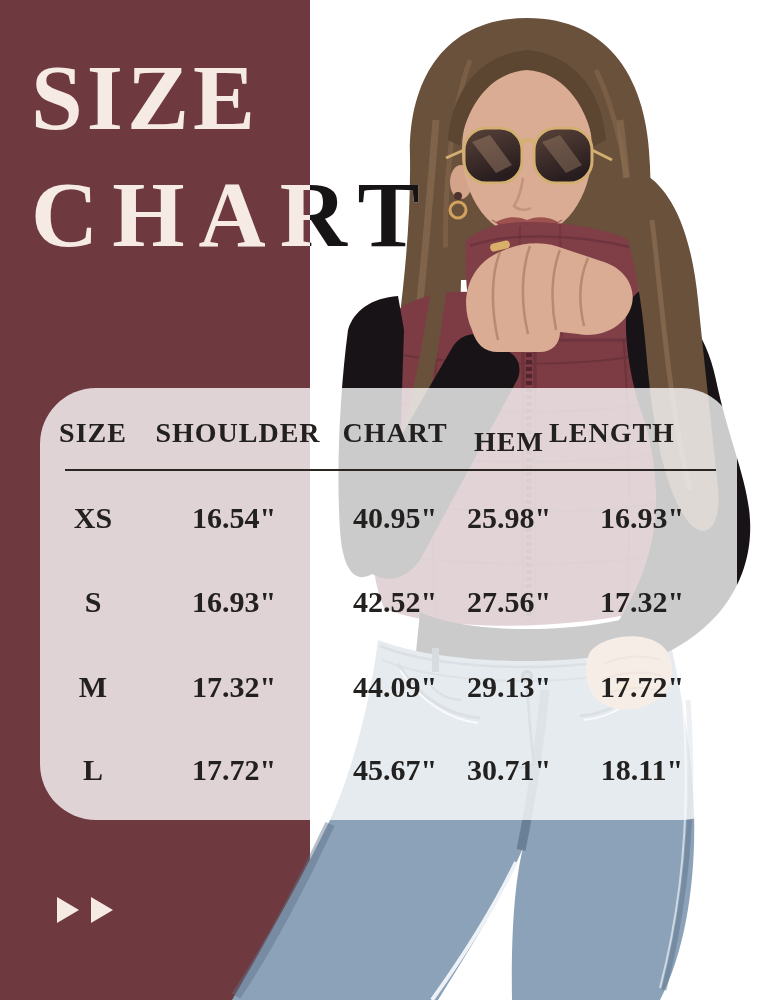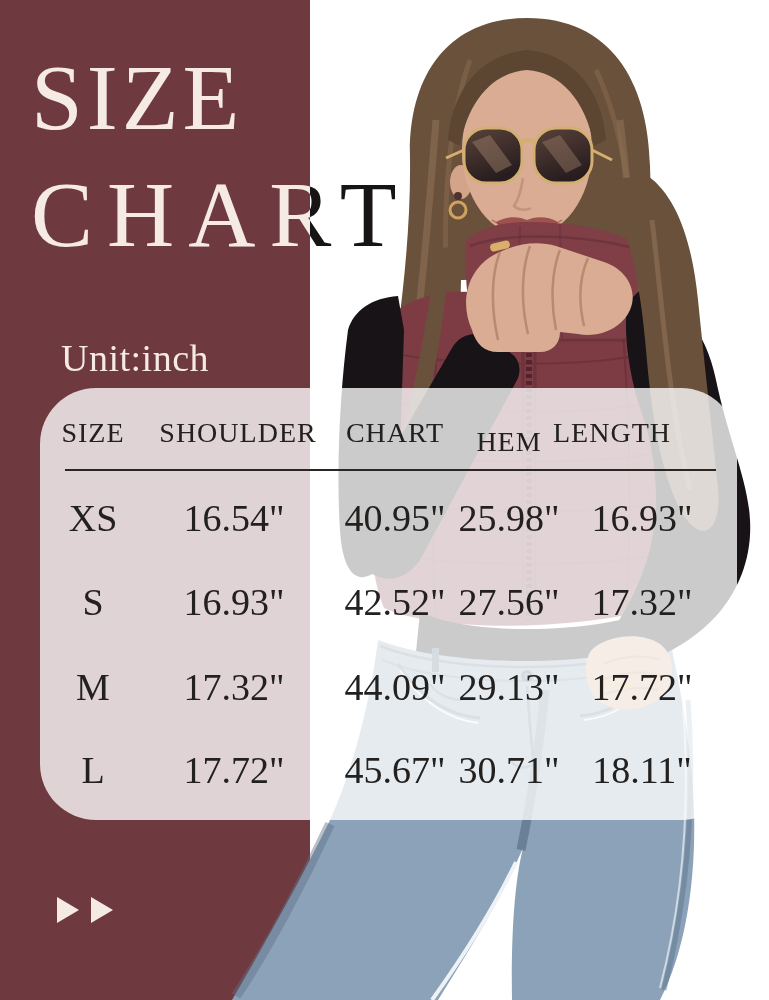--- a/index.html
+++ b/index.html
@@ -7,6 +7,7 @@
     position:relative;width:769px;height:1000px;margin:0 auto;
     background:#ffffff;overflow:hidden;
     font-family:"Liberation Serif", serif;
+    font-weight:bold;
   }
   .maroon-panel{position:absolute;left:0;top:0;width:310px;height:1000px;background:var(--maroon,#6e3a40);z-index:0;}
   .photo-svg{position:absolute;left:0;top:0;z-index:1;}

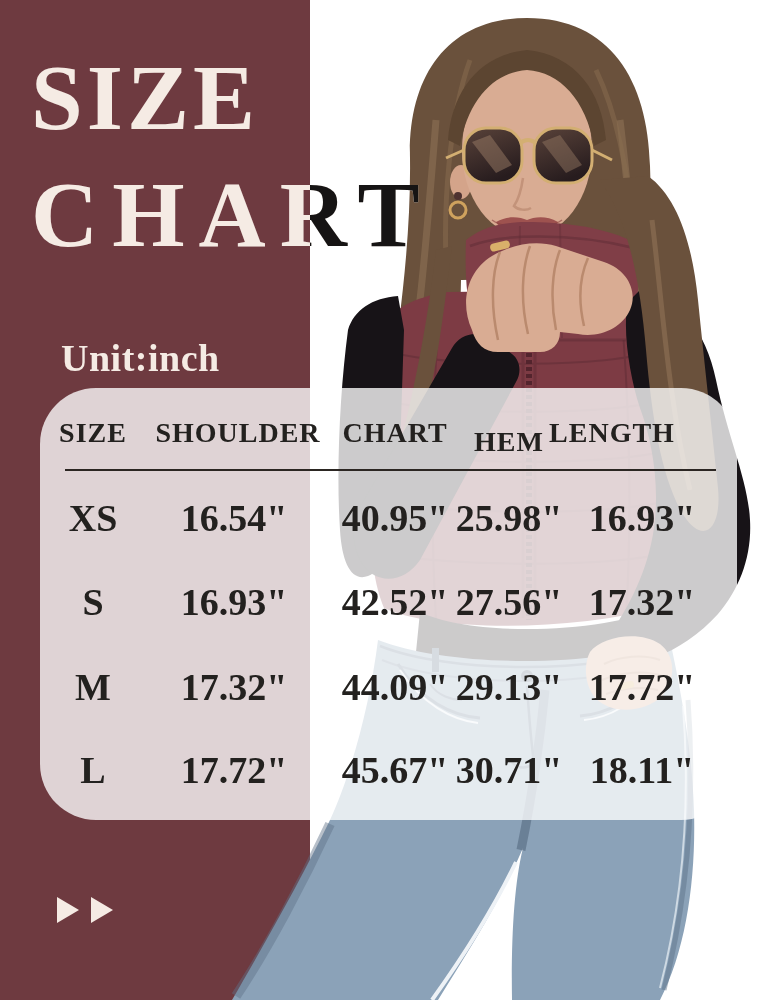--- a/index.html
+++ b/index.html
@@ -138,7 +138,6 @@
   <div class="title-word word-chart">CHART</div>
   <div class="title-word word-chart dark" aria-hidden="true">CHART</div>
 
-  <div class="unit-label">Unit:inch</div>
 
   <div class="table-overlay"></div>
 

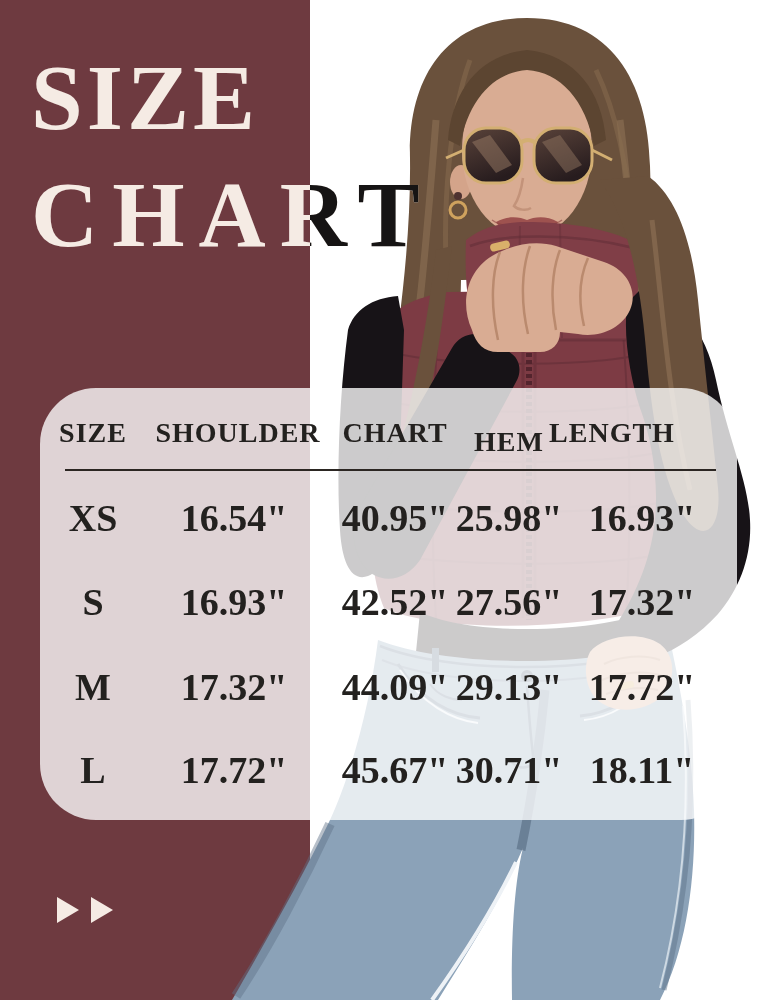--- a/index.html
+++ b/index.html
@@ -24,7 +24,7 @@
   .header-rule{position:absolute;left:25px;top:81px;width:651px;height:2px;background:#2b2622;}
   .cell{position:absolute;transform:translate(-50%,-50%);white-space:nowrap;color:var(--table-text,#23211f);}
   .cell.hdr{font-size:28px;letter-spacing:1px;}
-  .cell.val{font-size:38px;}
+  .cell.val{font-size:30px;}
   .arrows{position:absolute;left:57px;top:897px;z-index:2;display:flex;}
   .tri{width:0;height:0;border-top:13px solid transparent;border-bottom:13px solid transparent;
        border-left:22px solid var(--cream,#f5ebe4);margin-right:12px;}

